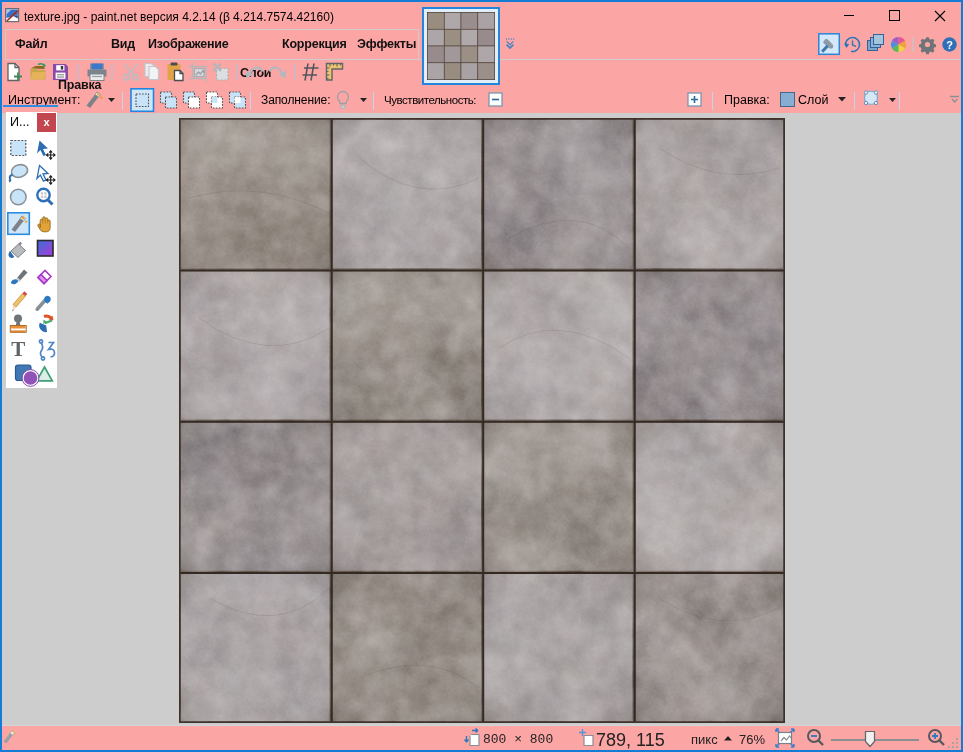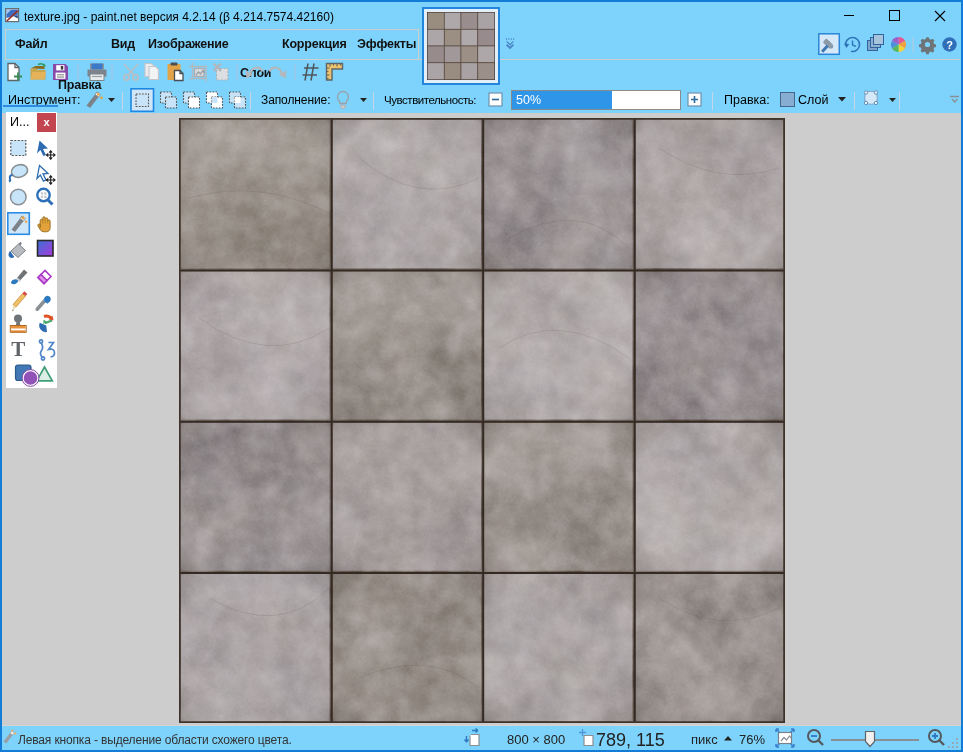--- a/index.html
+++ b/index.html
@@ -5,7 +5,7 @@
 * { margin:0; padding:0; box-sizing:border-box; }
 html,body { width:963px; height:752px; overflow:hidden; }
 body { font-family:"Liberation Sans", sans-serif; background:#fff; }
-#win { position:absolute; left:0; top:0; width:963px; height:752px; background:#7dd3fc;
+#win { position:absolute; left:0; top:0; width:963px; height:752px; background:#fca5a5;
   border:2px solid #127cd6; }
 .abs { position:absolute; }
 .t12 { font-size:12px; color:#000; }

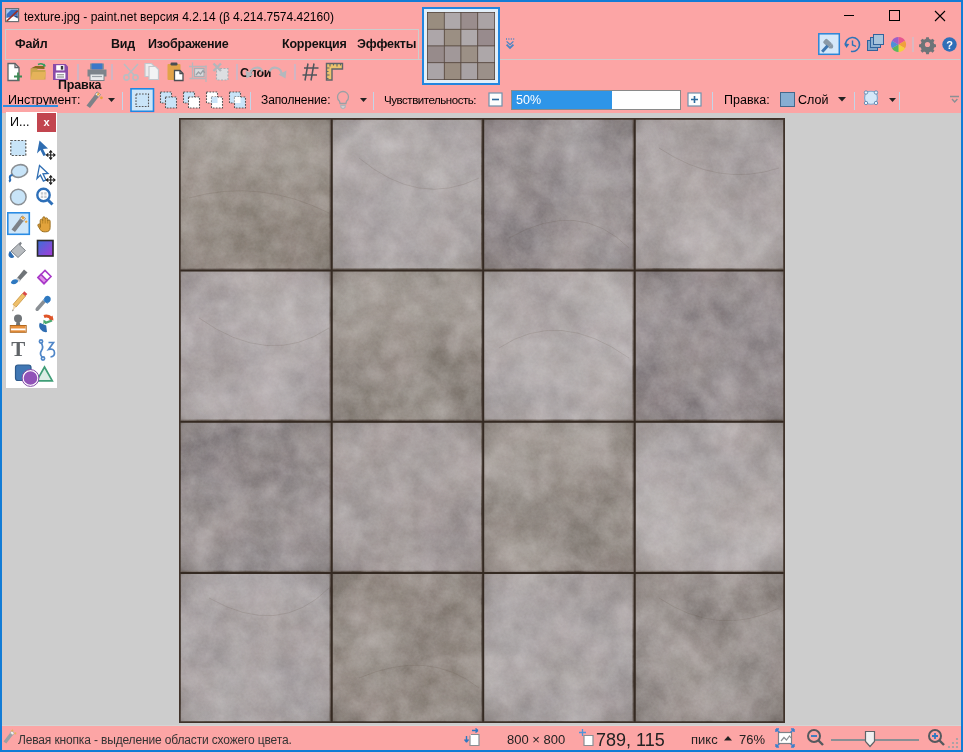--- a/index.html
+++ b/index.html
@@ -260,10 +260,6 @@
     <rect x="1" y="1" width="13" height="13" fill="#fdfdfd" stroke="#6f92ac" stroke-width="1.2"></rect>
     <path d="M4,7.5 h7" stroke="#2c6a9c" stroke-width="1.6"></path>
   </svg>
-  <div class="abs" style="left:509px;top:88px;width:170px;height:20px;border:1px solid #8a8a8a;background:#fff;">
-    <div class="abs" style="left:0;top:0;width:100px;height:18px;background:#2e95e8;"></div>
-    <div class="abs" style="left:4px;top:0;height:18px;line-height:18px;font-size:12.5px;color:#fff;">50%</div>
-  </div>
   <svg class="abs" style="left:685px;top:90px;" width="16" height="16" viewBox="0 0 16 16">
     <rect x="1" y="1" width="13" height="13" fill="#fdfdfd" stroke="#6f92ac" stroke-width="1.2"></rect>
     <path d="M4,7.5 h7 M7.5,4 v7" stroke="#2c6a9c" stroke-width="1.6"></path>

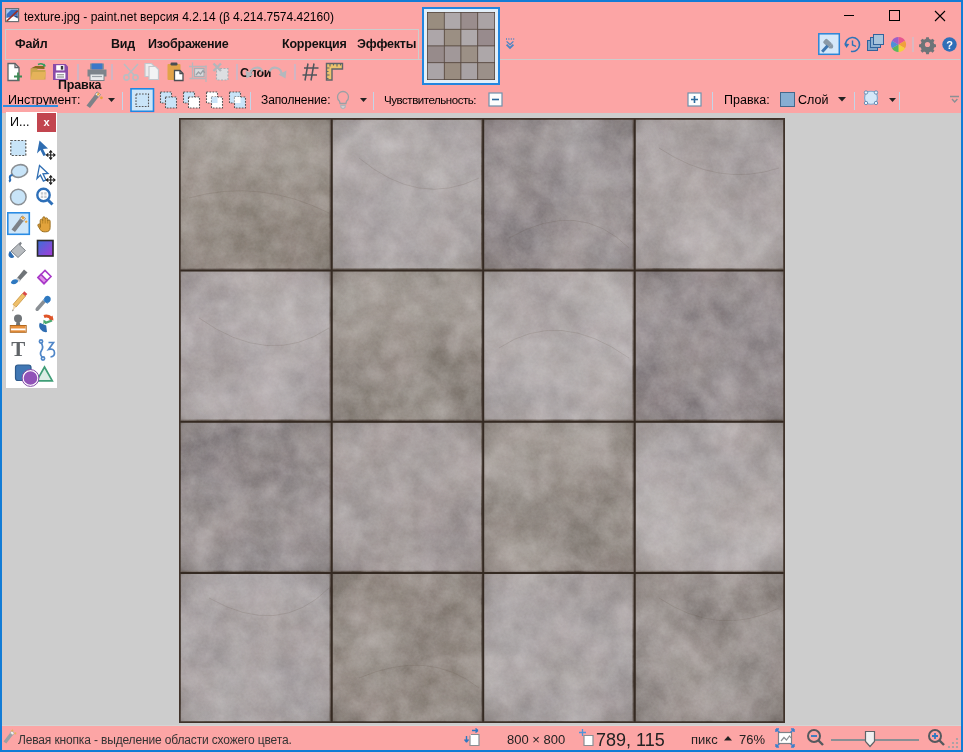--- a/index.html
+++ b/index.html
@@ -511,7 +511,6 @@
     <path d="M10.3,0.8 l0.4,1.1 1.2,0.1 -0.9,0.8 0.3,1.1 -1,-0.6 -1,0.6 0.3,-1.1 -0.9,-0.8 1.2,-0.1 z" fill="#e8b05c"></path>
     <circle cx="13.3" cy="5.4" r="1.1" fill="#e8b05c"></circle>
   </svg>
-  <div class="abs" style="left:16px;top:727px;height:22px;line-height:22px;font-size:12px;letter-spacing:-0.15px;color:#333;">Левая кнопка - выделение области схожего цвета.</div>
   <svg class="abs" style="left:462px;top:726px;" width="20" height="20" viewBox="0 0 20 20">
     <path d="M7,6.5 h8 v11 h-9 v-10" fill="#fff" stroke="#8a8f94" stroke-width="1.2"></path>
     <path d="M8,2.5 h6 M14,2.5 l-2.5,-2 M14,2.5 l-2.5,2" stroke="#2e78c0" stroke-width="1.4" fill="none"></path>

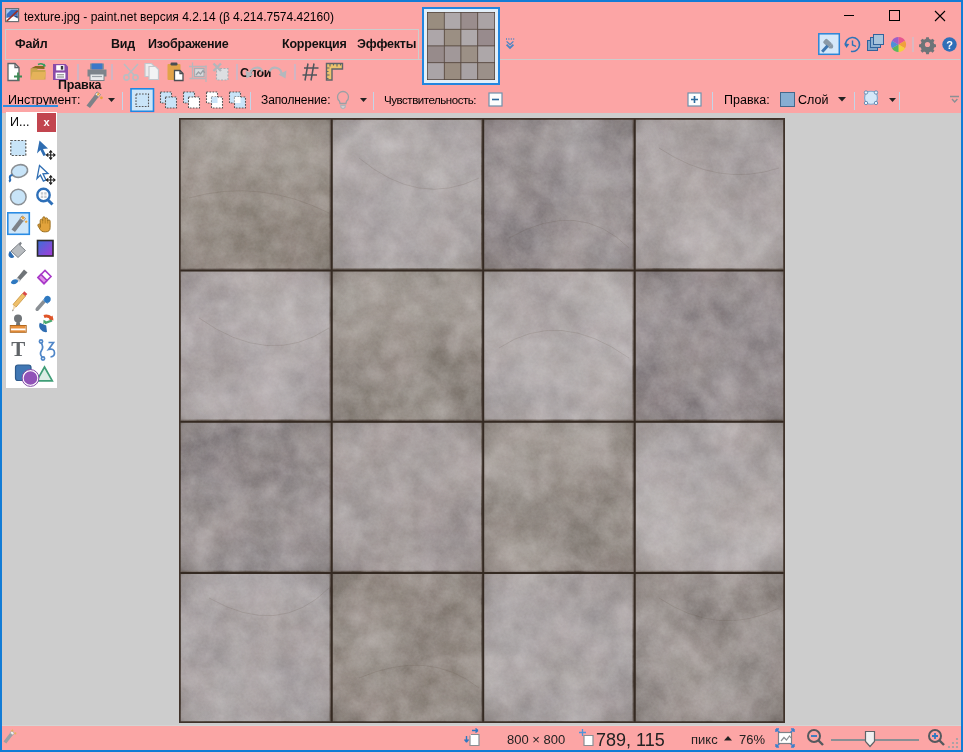--- a/index.html
+++ b/index.html
@@ -516,7 +516,7 @@
     <path d="M8,2.5 h6 M14,2.5 l-2.5,-2 M14,2.5 l-2.5,2" stroke="#2e78c0" stroke-width="1.4" fill="none"></path>
     <path d="M2.5,8 v6 M2.5,14 l-2,-2.5 M2.5,14 l2,-2.5" stroke="#2e78c0" stroke-width="1.4" fill="none"></path>
   </svg>
-  <div class="abs" style="left:505px;top:727px;height:22px;line-height:22px;font-size:13px;color:#222;">800 × 800</div>
+  <div class="abs" style="left:481px;top:727px;height:22px;line-height:22px;font-size:13px;color:#222;font-family:Liberation Mono, monospace;">800 × 800</div>
   <svg class="abs" style="left:576px;top:726px;" width="20" height="20" viewBox="0 0 20 20">
     <path d="M6,7.5 h9 v10 h-9 z" fill="#fff" stroke="#8a8f94" stroke-width="1.2"></path>
     <path d="M4.5,1 v7 M1,4.5 h7" stroke="#4f94d8" stroke-width="1.3"></path>

